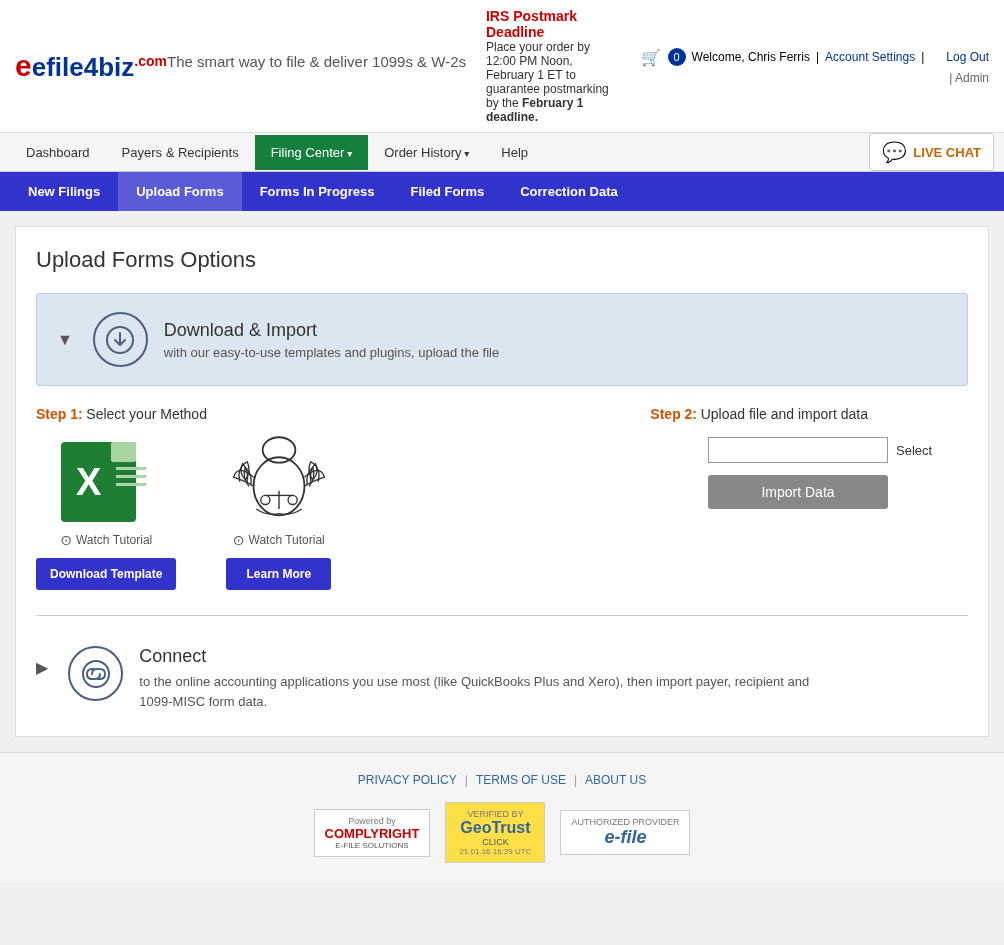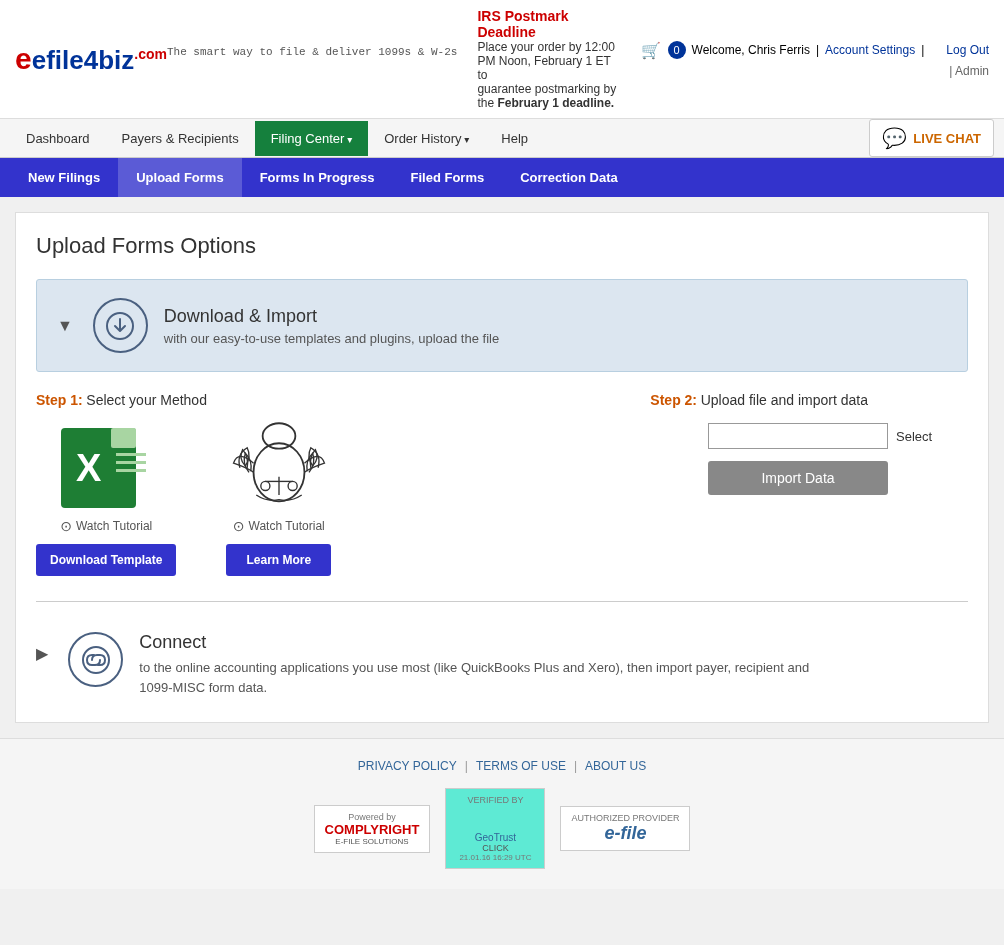--- a/index.html
+++ b/index.html
@@ -41,7 +41,7 @@
     <div style="font-size:26px; font-weight:bold; color:#003399; line-height:1;">
       <span style="color:#cc0000; font-size:30px;">e</span><span style="color:#003399;">efile4biz</span><span style="color:#cc0000; font-size:14px; vertical-align:super;">.com</span>
     </div>
-    <div style="font-size:11px; color:#555; margin-top:2px;font-family:Liberation Mono, monospace;">The smart way to file &amp; deliver 1099s &amp; W-2s</div>
+    <div style="font-size:15px; color:#555; margin-top:2px;">The smart way to file &amp; deliver 1099s &amp; W-2s</div>
   </div>
 
   <div class="header-center">

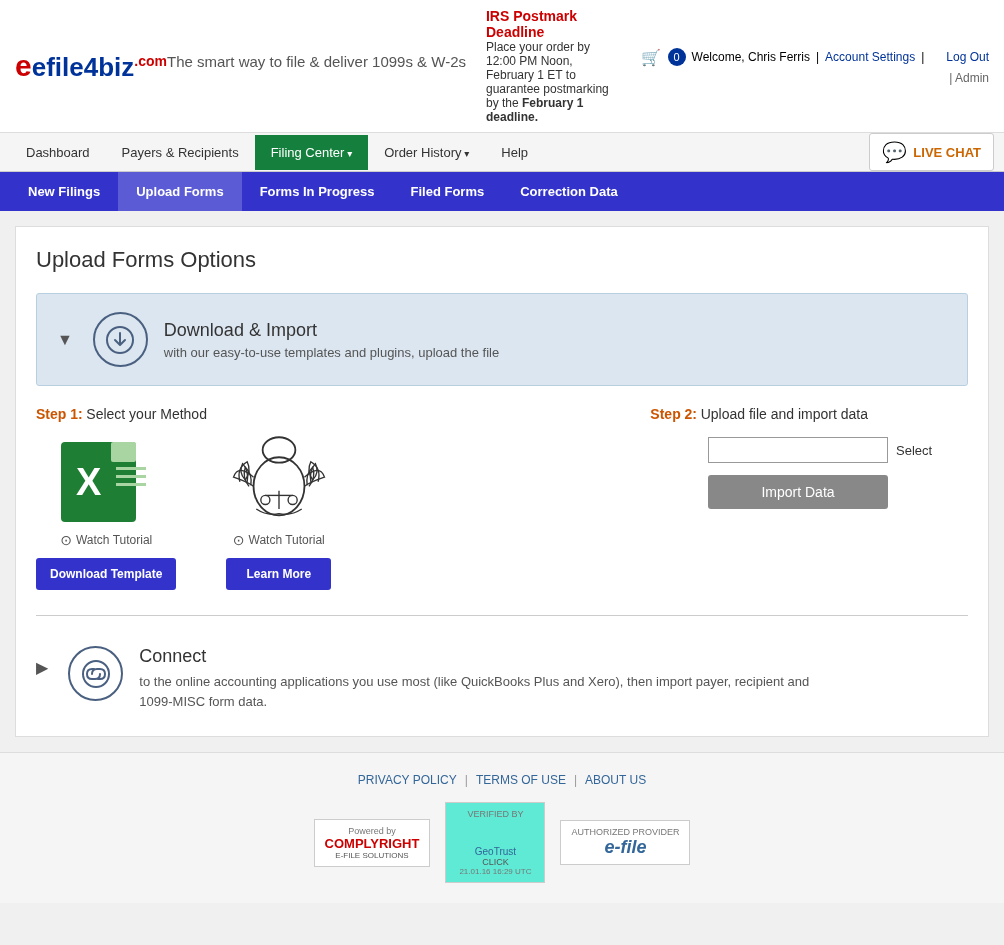--- a/index.html
+++ b/index.html
@@ -219,7 +219,7 @@
       <div style="font-size:8px; color:#555;">E-FILE SOLUTIONS</div>
     </div>
 
-    <div style="border:1px solid #ccc; padding:6px 10px; background:#5eead4; text-align:center; min-width:100px;">
+    <div style="border:1px solid #ccc; padding:6px 10px; background:#fde047; text-align:center; min-width:100px;">
       <div style="font-size:9px; color:#777;">VERIFIED BY</div>
       <div style="font-size:10px; font-weight:normal; color:#336699;margin-top:27px;">GeoTrust</div>
       <div style="font-size:9px; color:#555;">CLICK</div>

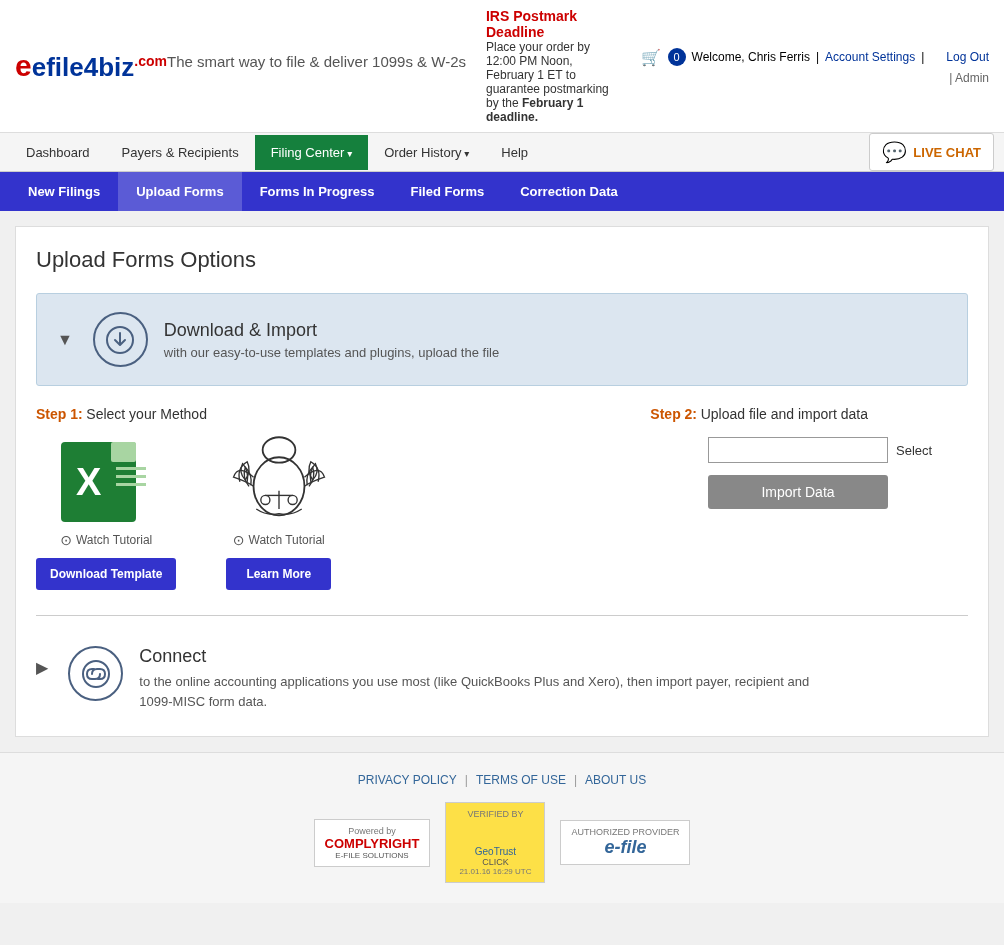--- a/index.html
+++ b/index.html
@@ -221,7 +221,7 @@
 
     <div style="border:1px solid #ccc; padding:6px 10px; background:#fde047; text-align:center; min-width:100px;">
       <div style="font-size:9px; color:#777;">VERIFIED BY</div>
-      <div style="font-size:10px; font-weight:normal; color:#336699;margin-top:27px;">GeoTrust</div>
+      <div style="font-size:16px; font-weight:bold; color:#336699;">GeoTrust</div>
       <div style="font-size:9px; color:#555;">CLICK</div>
       <div style="font-size:8px; color:#777;">21.01.16 16:29 UTC</div>
     </div>

